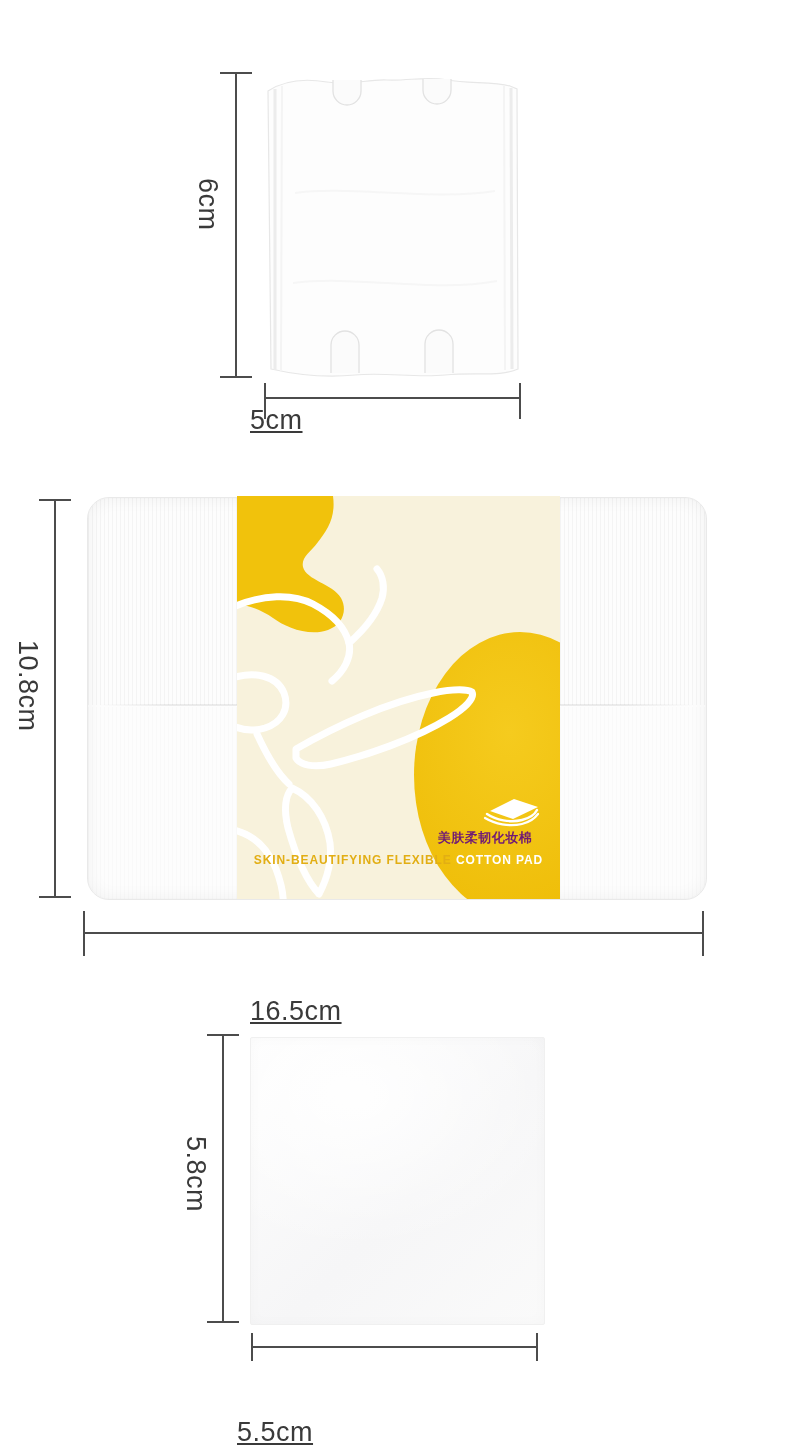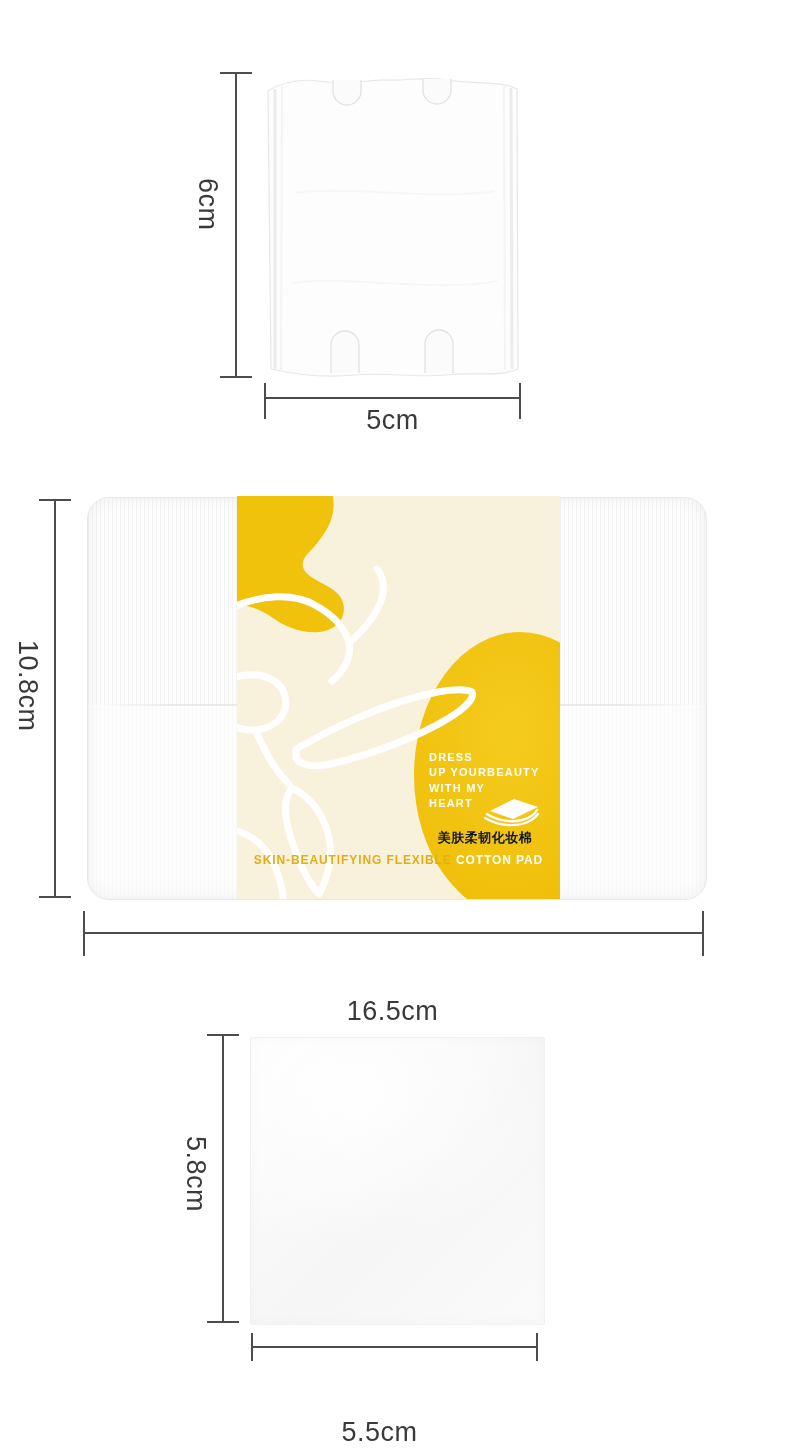--- a/index.html
+++ b/index.html
@@ -22,7 +22,7 @@
     font-size:27px;line-height:32px;
     letter-spacing:0.5px;
   }
-  .dim-label.horiz{text-align:center;}
+  .dim-label.horiz{text-align:left;text-decoration:underline;}
   .dim-label.vert{writing-mode:vertical-rl;text-orientation:mixed;}
   
   .pad-photo{position:absolute;}

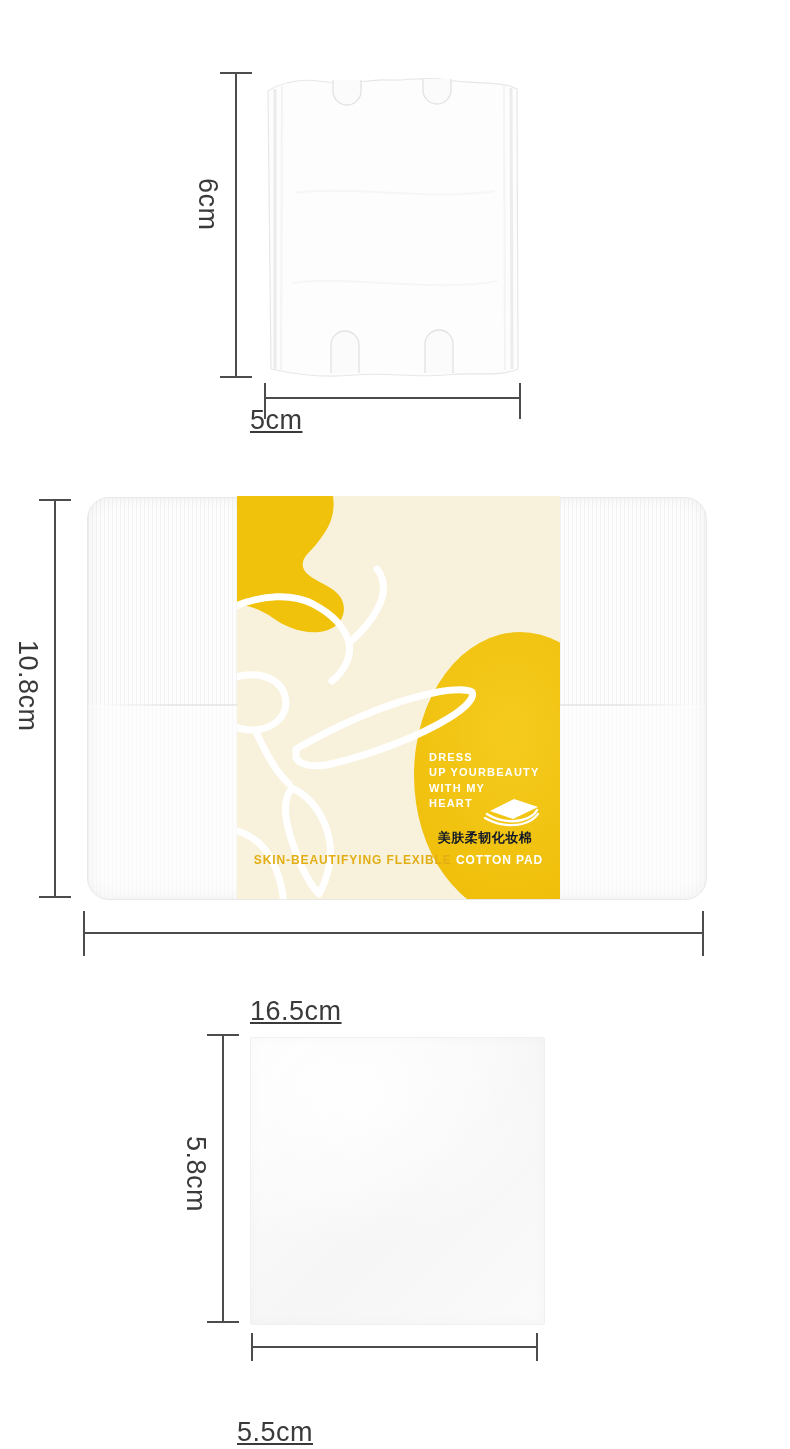--- a/index.html
+++ b/index.html
@@ -154,12 +154,6 @@
         </g>
       </svg>
 
-      <div class="slogan">
-        <div>DRESS</div>
-        <div>UP YOURBEAUTY</div>
-        <div>WITH MY</div>
-        <div>HEART</div>
-      </div>
 
       <svg class="stack-icon" width="60" height="34" viewBox="0 0 60 34">
         <path d="M10,16 L34,4 L58,12 L33,24 Z" fill="#ffffff"></path>

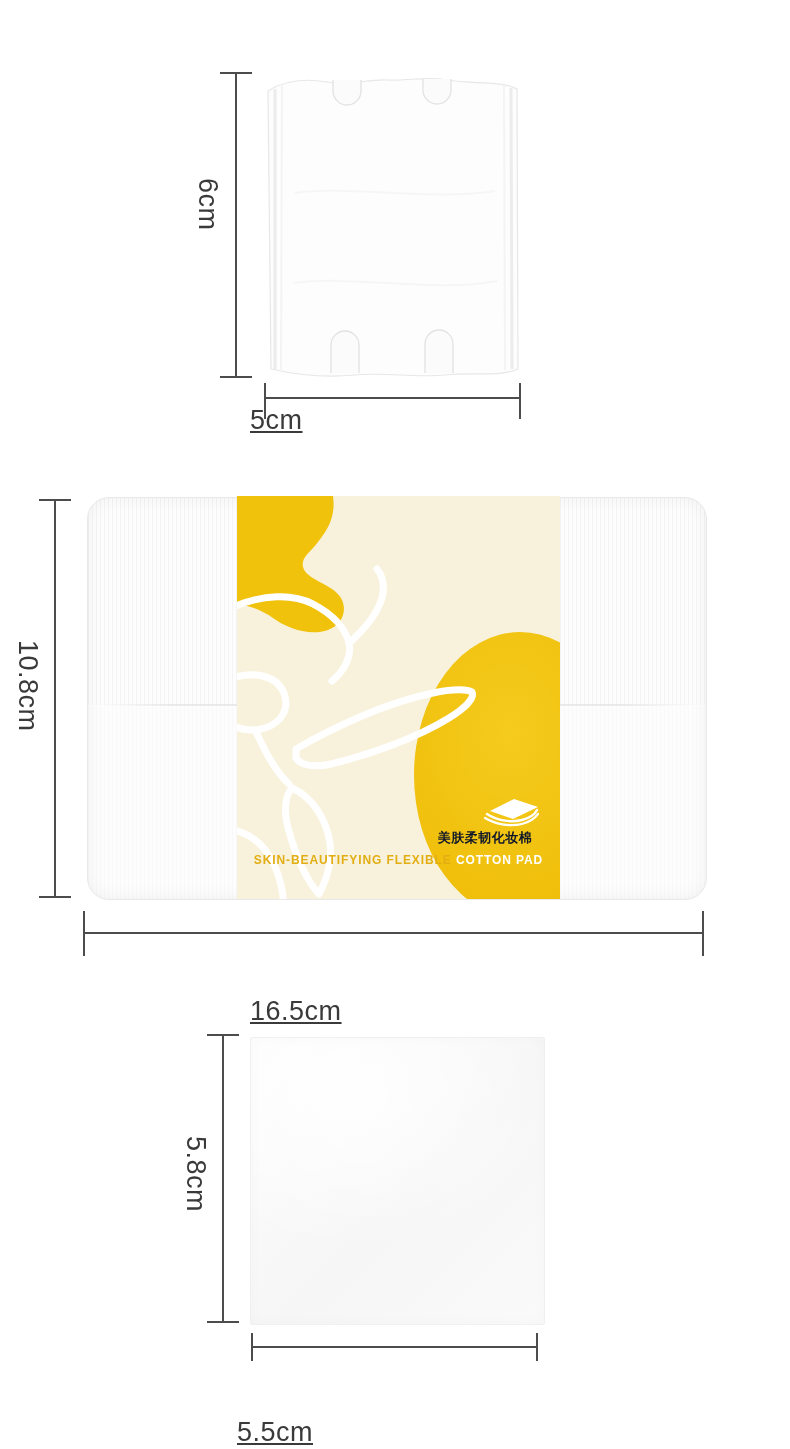--- a/index.html
+++ b/index.html
@@ -72,7 +72,7 @@
   .stack-icon{position:absolute;left:243px;top:299px;}
   .cn-name{
     position:absolute;left:178px;top:333px;width:140px;
-    text-align:center;color:#0f172a;font-weight:bold;
+    text-align:center;color:#701a75;font-weight:bold;
     font-size:13px;letter-spacing:0.5px;
     font-family:"Liberation Sans", sans-serif;
   }

